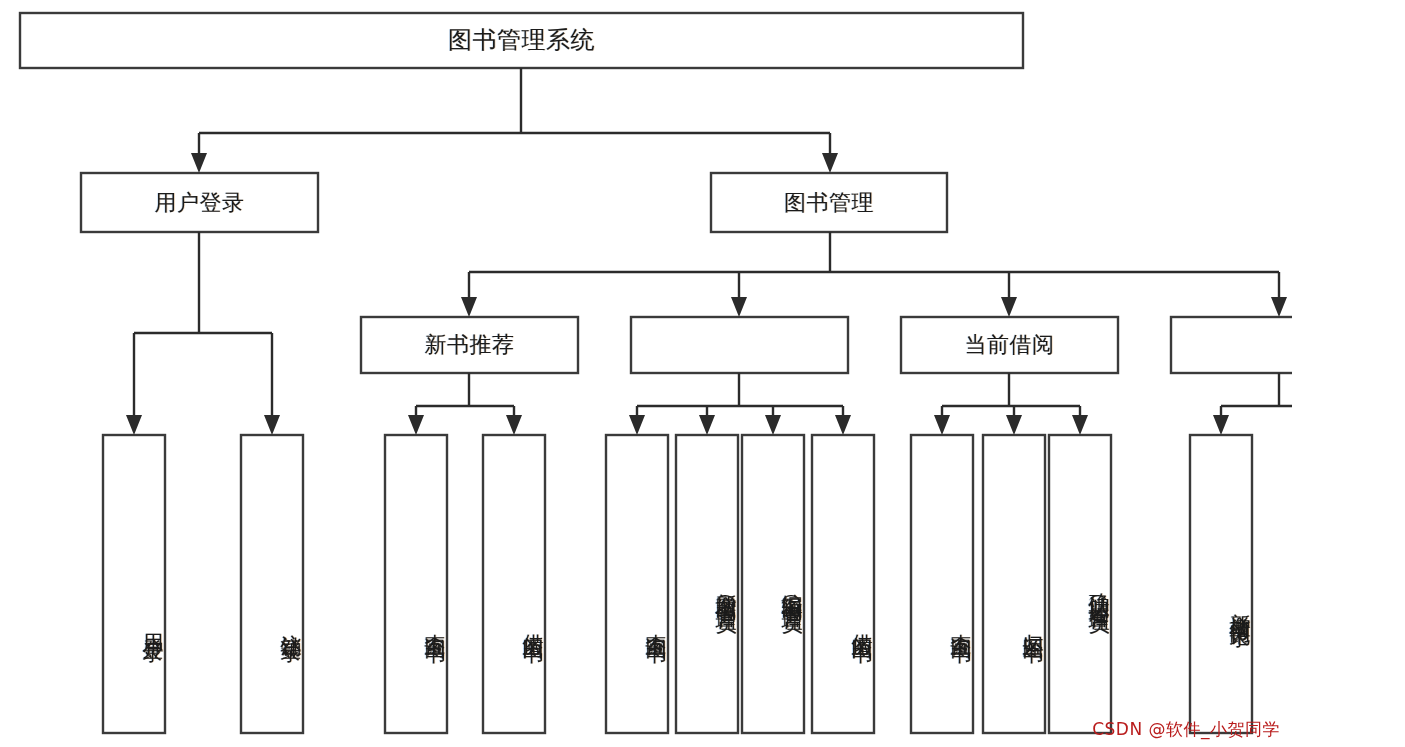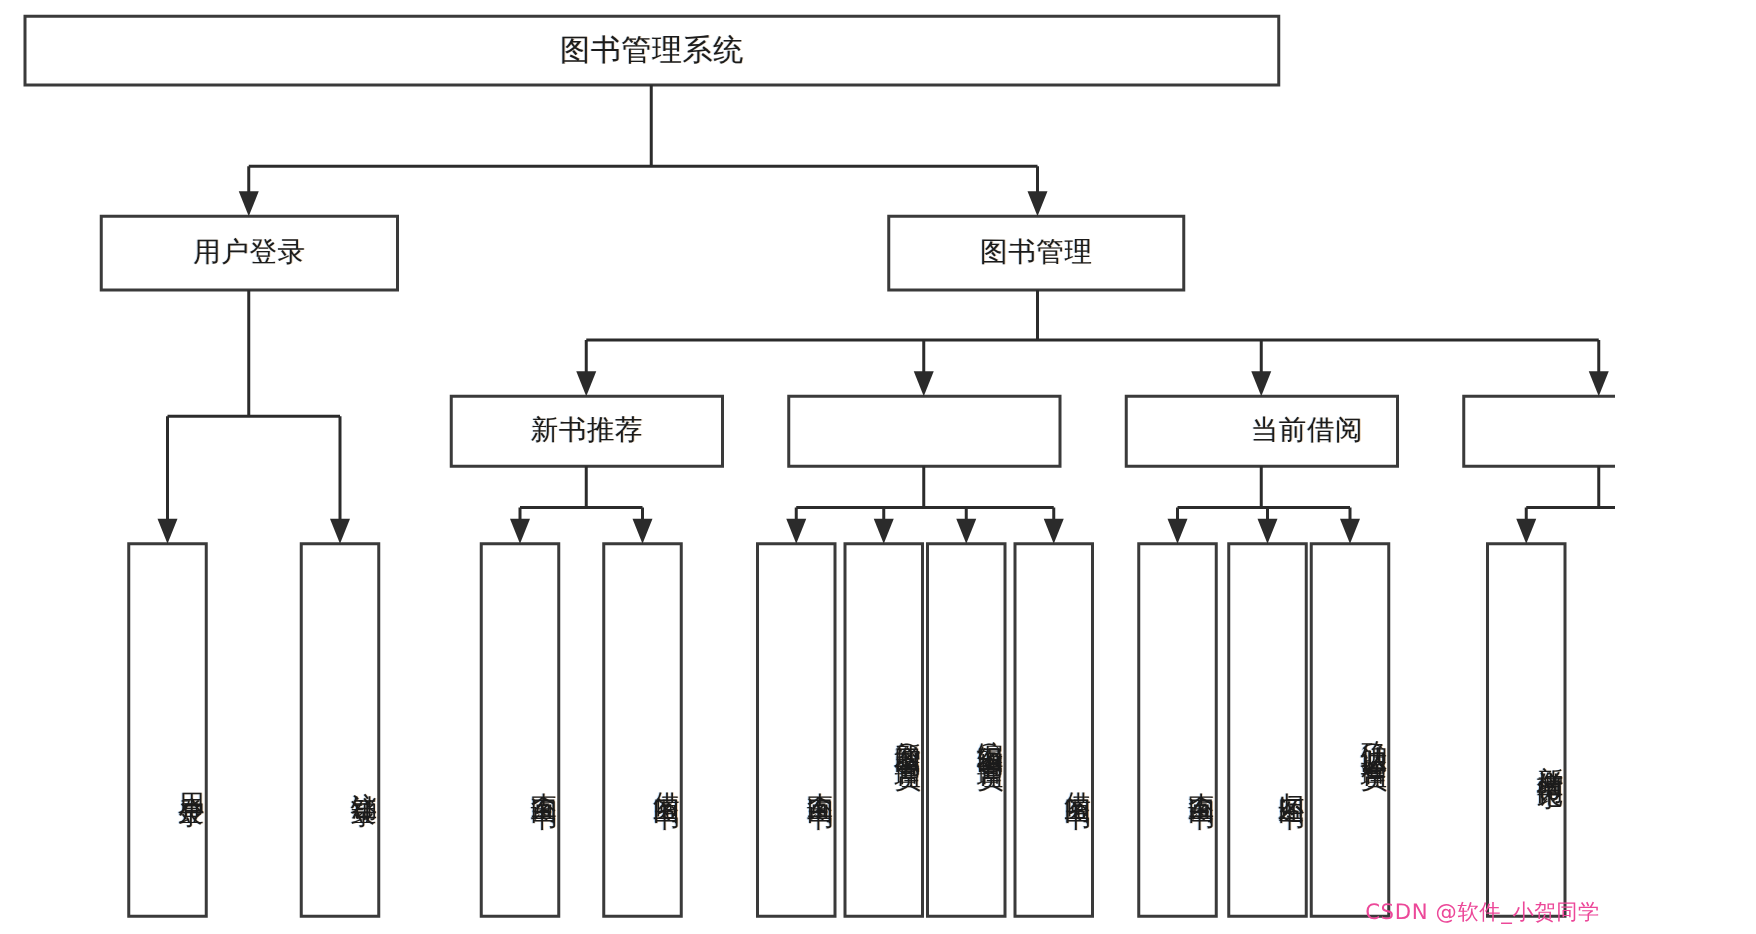--- a/index.html
+++ b/index.html
@@ -190,7 +190,7 @@
   <div class="node-label" style="left:711px; top:173px; width:236px; height:59px;">图书管理</div>
 
   <div class="node-label" style="left:361px; top:317px; width:217px; height:56px;">新书推荐</div>
-  <div class="node-label" style="left:901px; top:317px; width:217px; height:56px;margin-left:36px;">当前借阅</div>
+  <div class="node-label" style="left:901px; top:317px; width:217px; height:56px;">当前借阅</div>
 
   <div class="node-label vertical" style="left:103px; top:435px; width:62px; height:298px; padding-top:78px;">用户登录</div>
   <div class="node-label vertical" style="left:241px; top:435px; width:62px; height:298px; padding-top:78px;">注销登录</div>

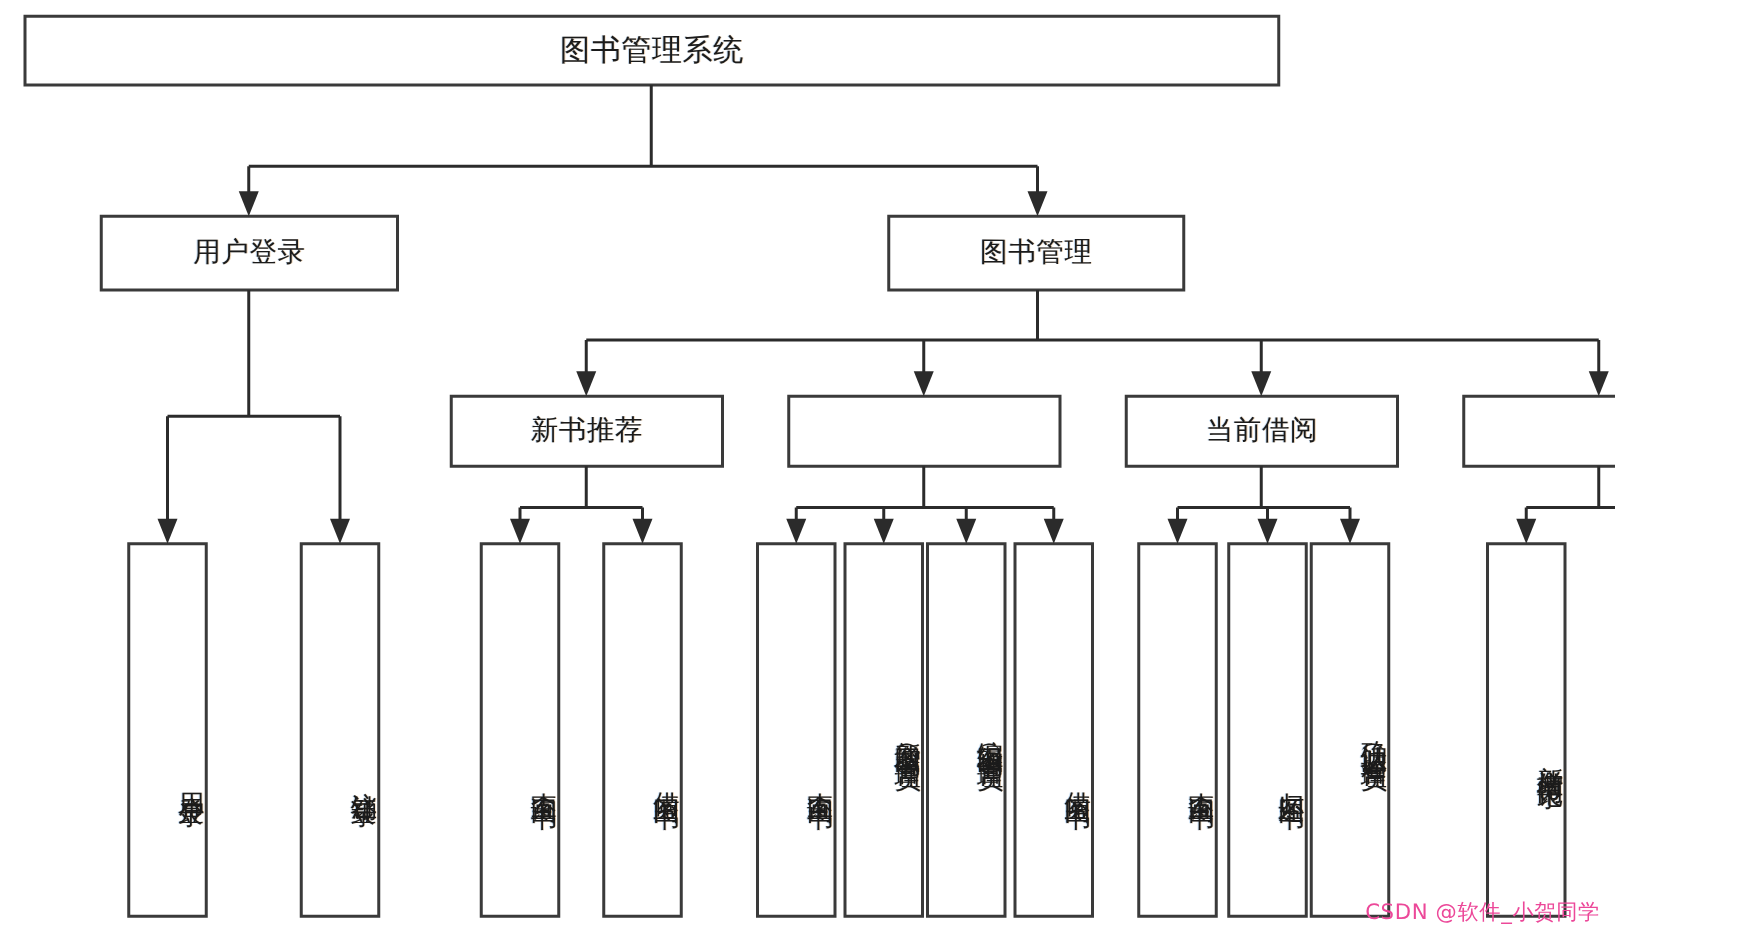--- a/index.html
+++ b/index.html
@@ -66,7 +66,7 @@
     position: absolute;
     right: 12px;
     bottom: 6px;
-    color: #ec4899;
+    color: #b91c1c;
     font-size: 17px;
     font-family: "DejaVu Sans", "Liberation Sans", sans-serif;
     letter-spacing: 0.5px;

